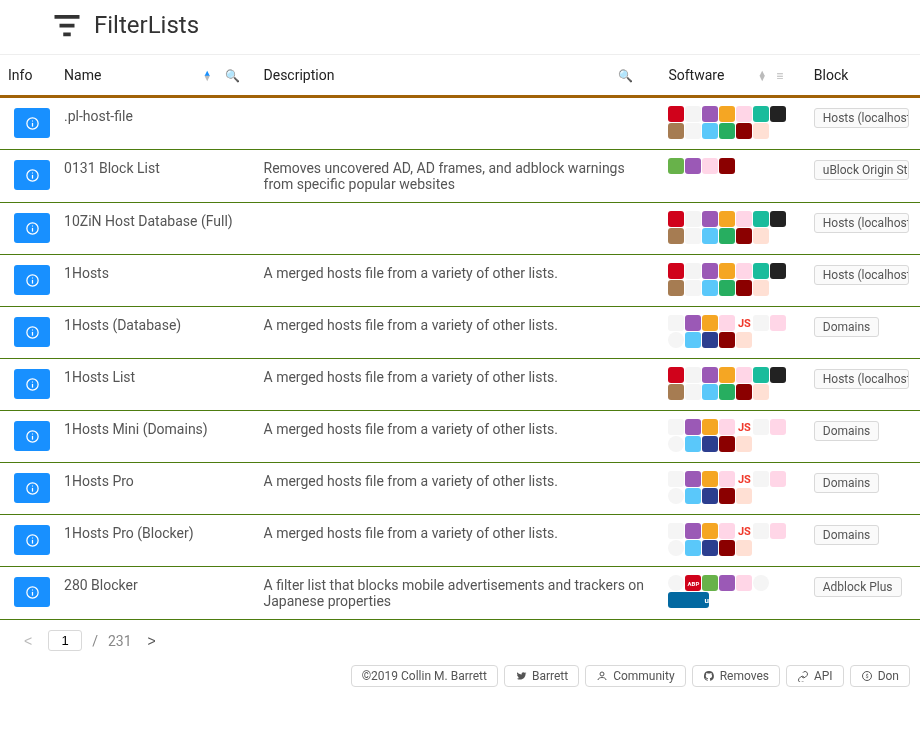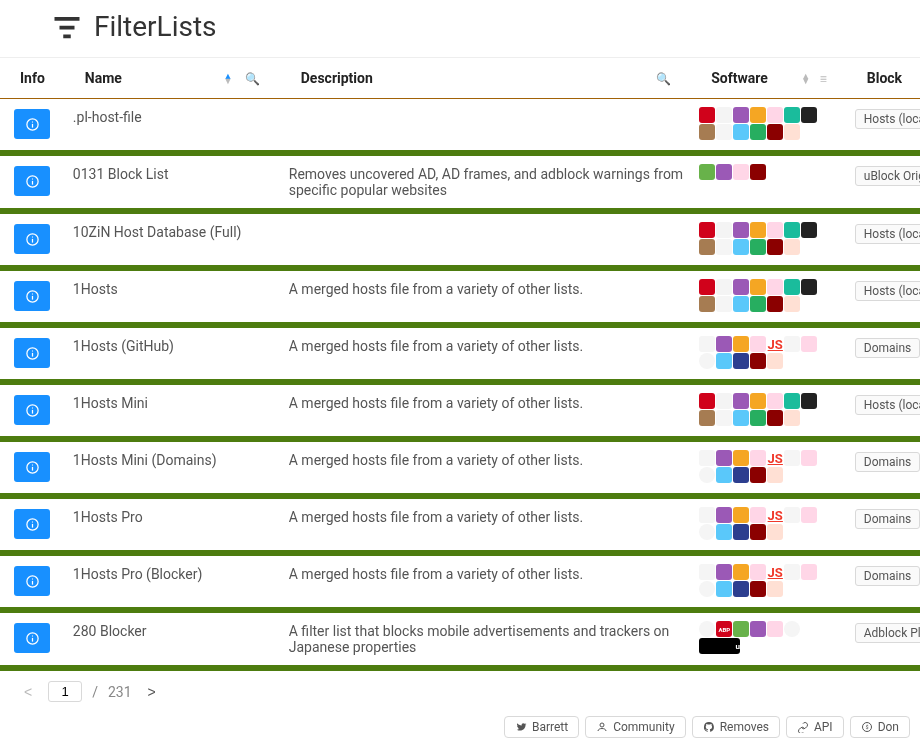--- a/index.html
+++ b/index.html
@@ -23,7 +23,7 @@
     color: #333;
   }
   .app-title {
-    font-size: 28px;
+    font-size: 24px;
     font-weight: 400;
     color: #333;
   }

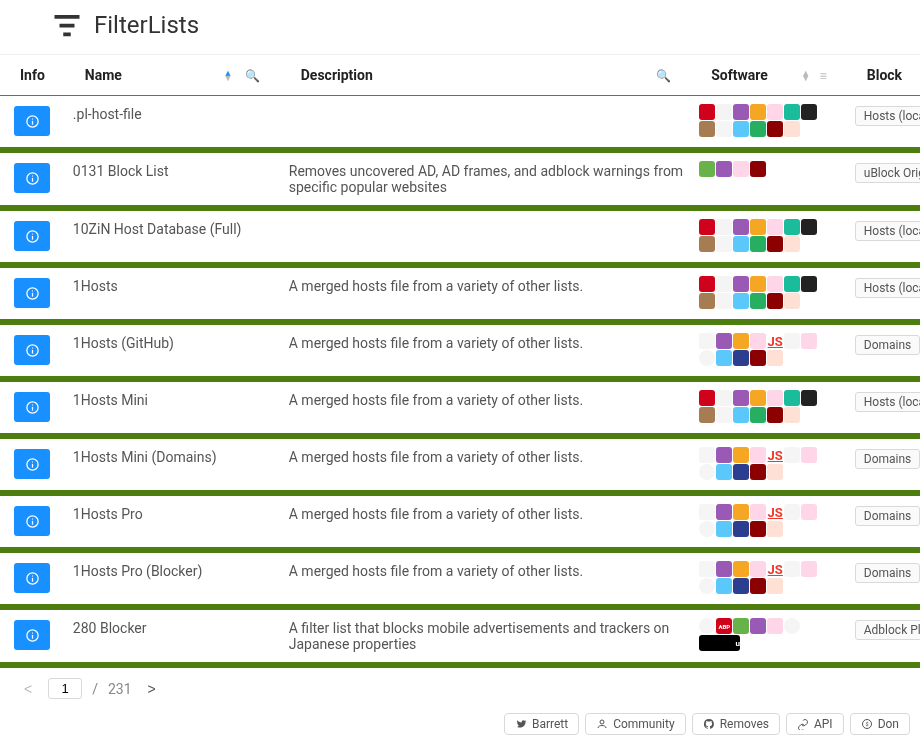--- a/index.html
+++ b/index.html
@@ -37,11 +37,11 @@
   }
   thead th {
     text-align: left;
-    font-weight: 700;
+    font-weight: 400;
     font-size: 14px;
     color: #222;
-    padding: 12px 20px;
-    border-bottom: 1px solid #a16207;
+    padding: 12px 8px;
+    border-bottom: 3px solid #a16207;
     white-space: nowrap;
     background:#fff;
   }

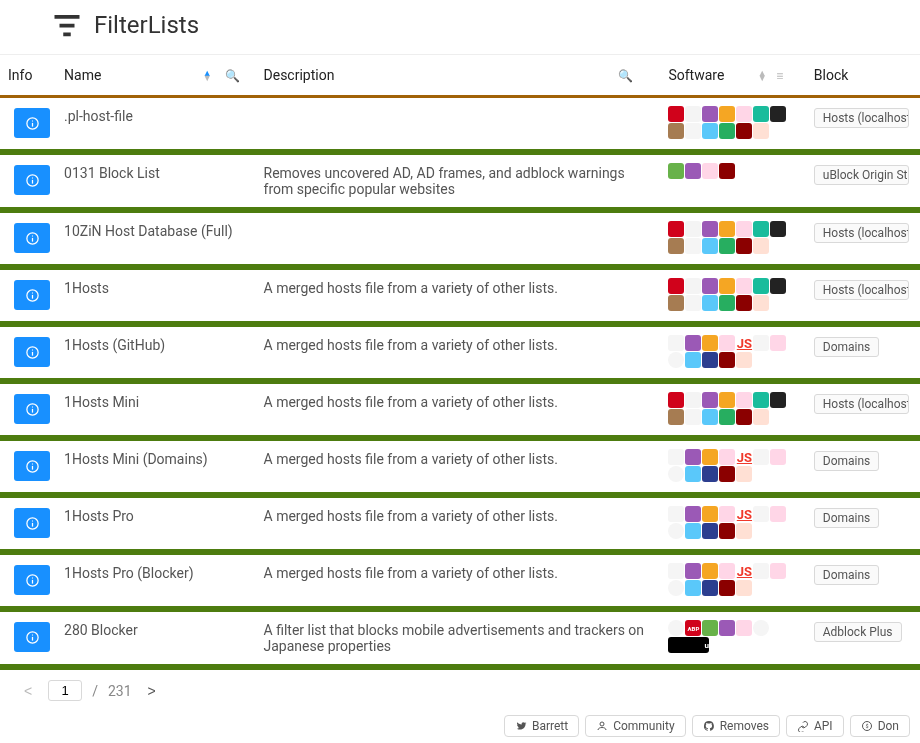--- a/index.html
+++ b/index.html
@@ -46,7 +46,7 @@
     background:#fff;
   }
   tbody tr {
-    border-bottom: 6px solid #4d7c0f;
+    border-bottom: 1px solid #4d7c0f;
   }
   tbody td {
     padding: 10px 8px;

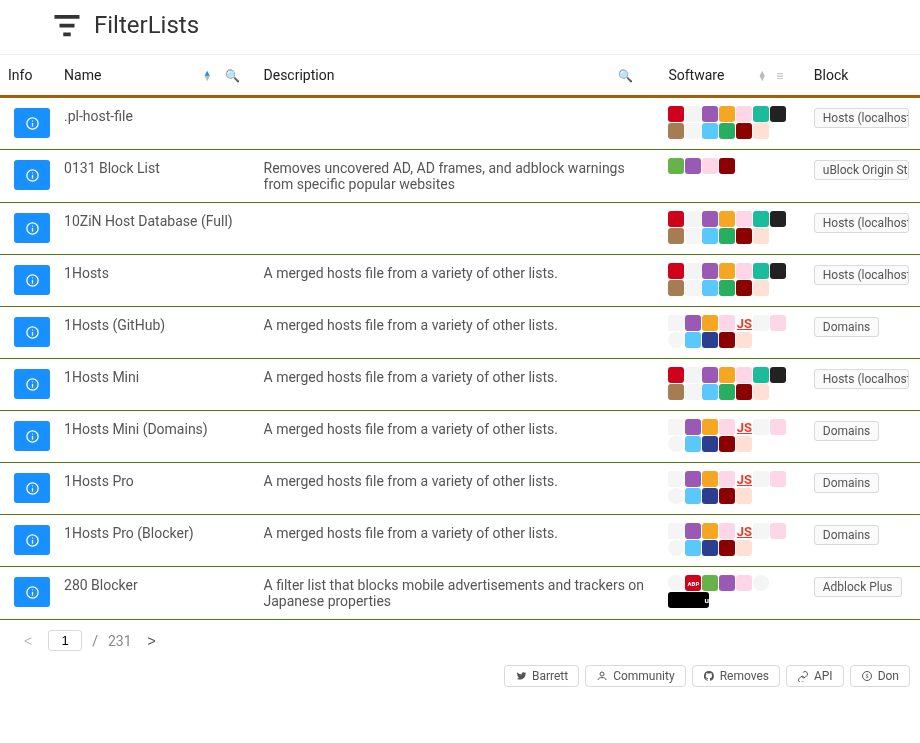--- a/index.html
+++ b/index.html
@@ -357,7 +357,7 @@
               </svg>
   </button>
           </td>
-          <td class="name-cell">1Hosts (GitHub)</td>
+          <td class="name-cell">1Hosts (Database)</td>
           <td class="desc-cell">A merged hosts file from a variety of other lists.</td>
           <td class="software-cell">
             <div class="software-icons">

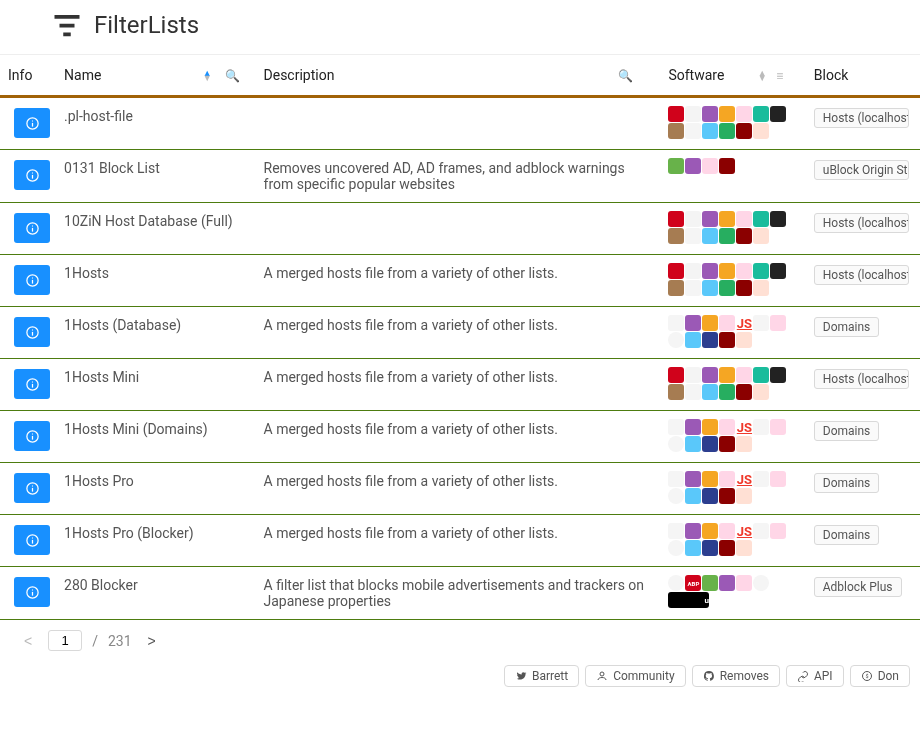--- a/index.html
+++ b/index.html
@@ -138,7 +138,7 @@
   .c-green{background:#27ae60;}
   .c-darkred{background:#8b0000;}
   .c-peach{background:#ffe0d4;}
-  .c-js{background:#fff; color:#f0392b; font-size:13px;text-decoration:underline;}
+  .c-js{background:#fff; color:#f0392b; font-size:11px;}
   .c-navy{background:#2c3e8f;}
   .c-shield{background:#68b24a;}
   .c-circle{background:#f5f5f5; border-radius:50%;}

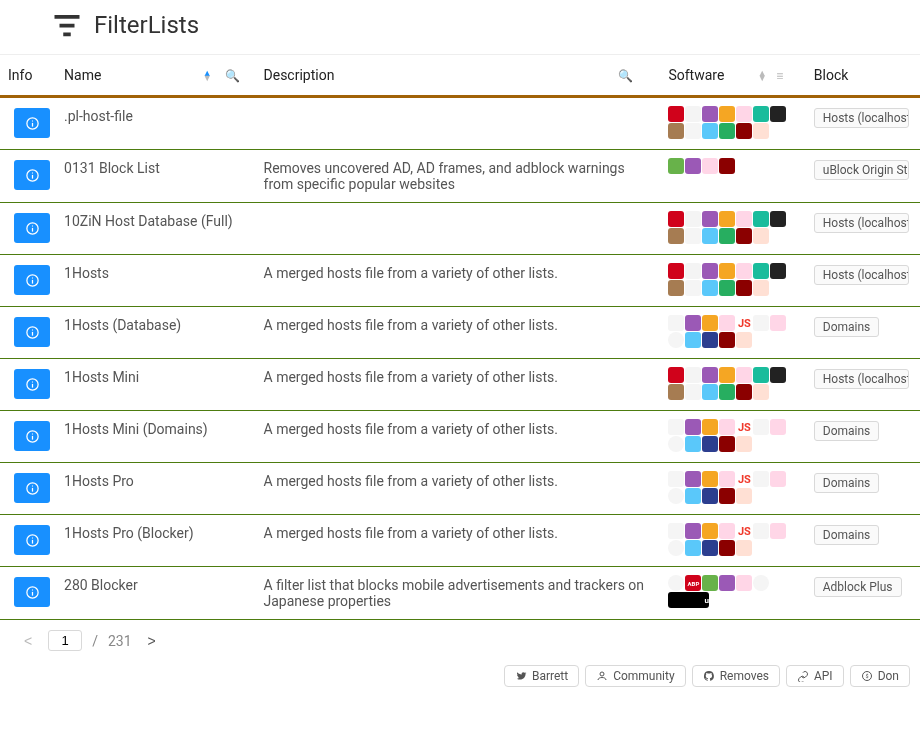--- a/index.html
+++ b/index.html
@@ -387,7 +387,7 @@
               </svg>
   </button>
           </td>
-          <td class="name-cell">1Hosts Mini</td>
+          <td class="name-cell">1Hosts List</td>
           <td class="desc-cell">A merged hosts file from a variety of other lists.</td>
           <td class="software-cell">
             <div class="software-icons">

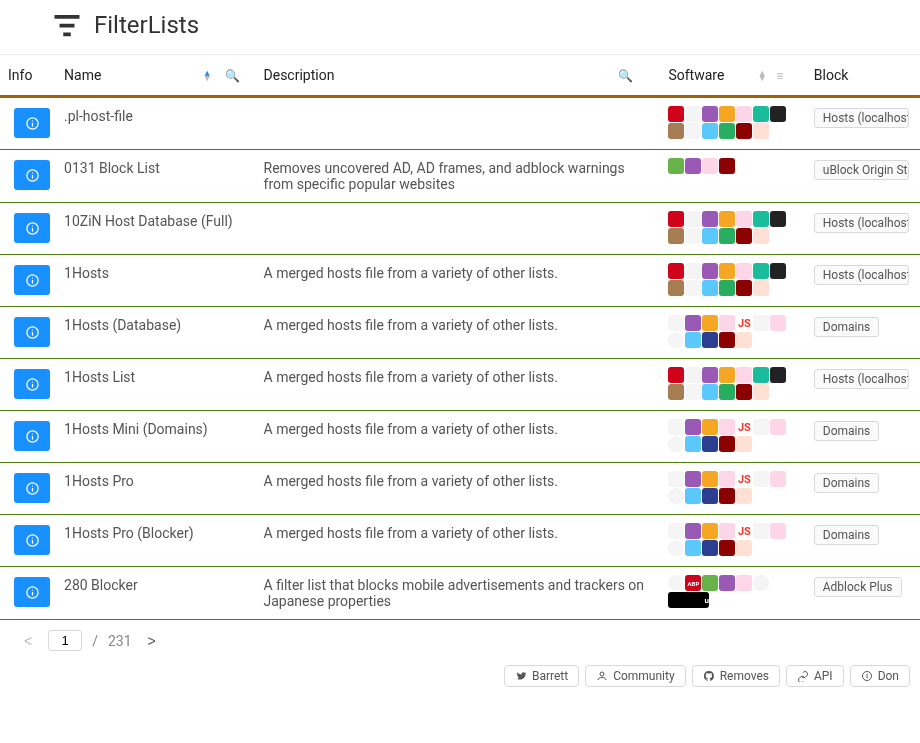--- a/index.html
+++ b/index.html
@@ -143,7 +143,7 @@
   .c-shield{background:#68b24a;}
   .c-circle{background:#f5f5f5; border-radius:50%;}
   .c-abp{background:#d0021b; font-size:6px;}
-  .c-ub{background:#000000;padding-left:41px;}
+  .c-ub{background:#0369a1;padding-left:41px;}
 
   .pagination {
     display:flex;

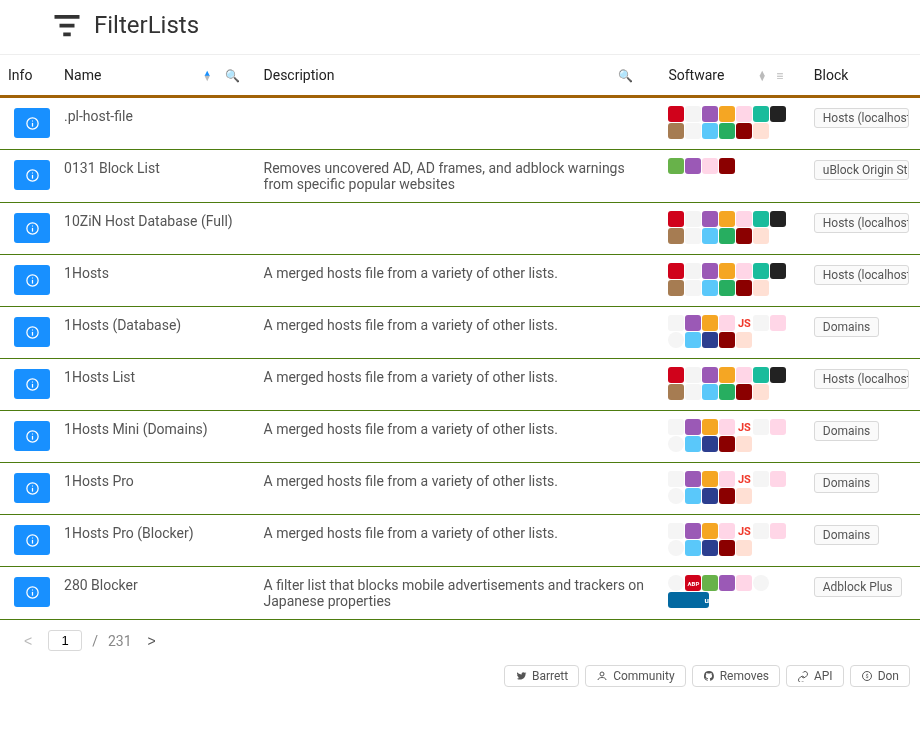--- a/index.html
+++ b/index.html
@@ -537,6 +537,9 @@
 
 <div class="footer">
   <span class="chip">
+      <span>©2019 Collin M. Barrett</span>
+    </span>
+  <span class="chip">
     <svg viewBox="0 0 24 24">
         <path fill="#555" d="M22 5.9c-.7.3-1.5.5-2.3.6.8-.5 1.5-1.3 1.8-2.2-.8.5-1.7.8-2.6 1-1.5-1.6-4-1.3-5.2.7-.5.9-.6 1.9-.3 2.9C9.7 8.7 6.6 7 4.5 4.4c-1 1.8-.5 4 1.2 5.1-.6 0-1.2-.2-1.7-.4 0 1.8 1.3 3.5 3.1 3.8-.6.2-1.2.2-1.8.1.5 1.6 2 2.7 3.7 2.7-1.5 1.2-3.4 1.8-5.3 1.6 1.8 1.2 4 1.8 6.2 1.8 7.4 0 11.5-6.2 11.2-11.7.8-.5 1.5-1.3 2-2.1z"></path>
       </svg>

